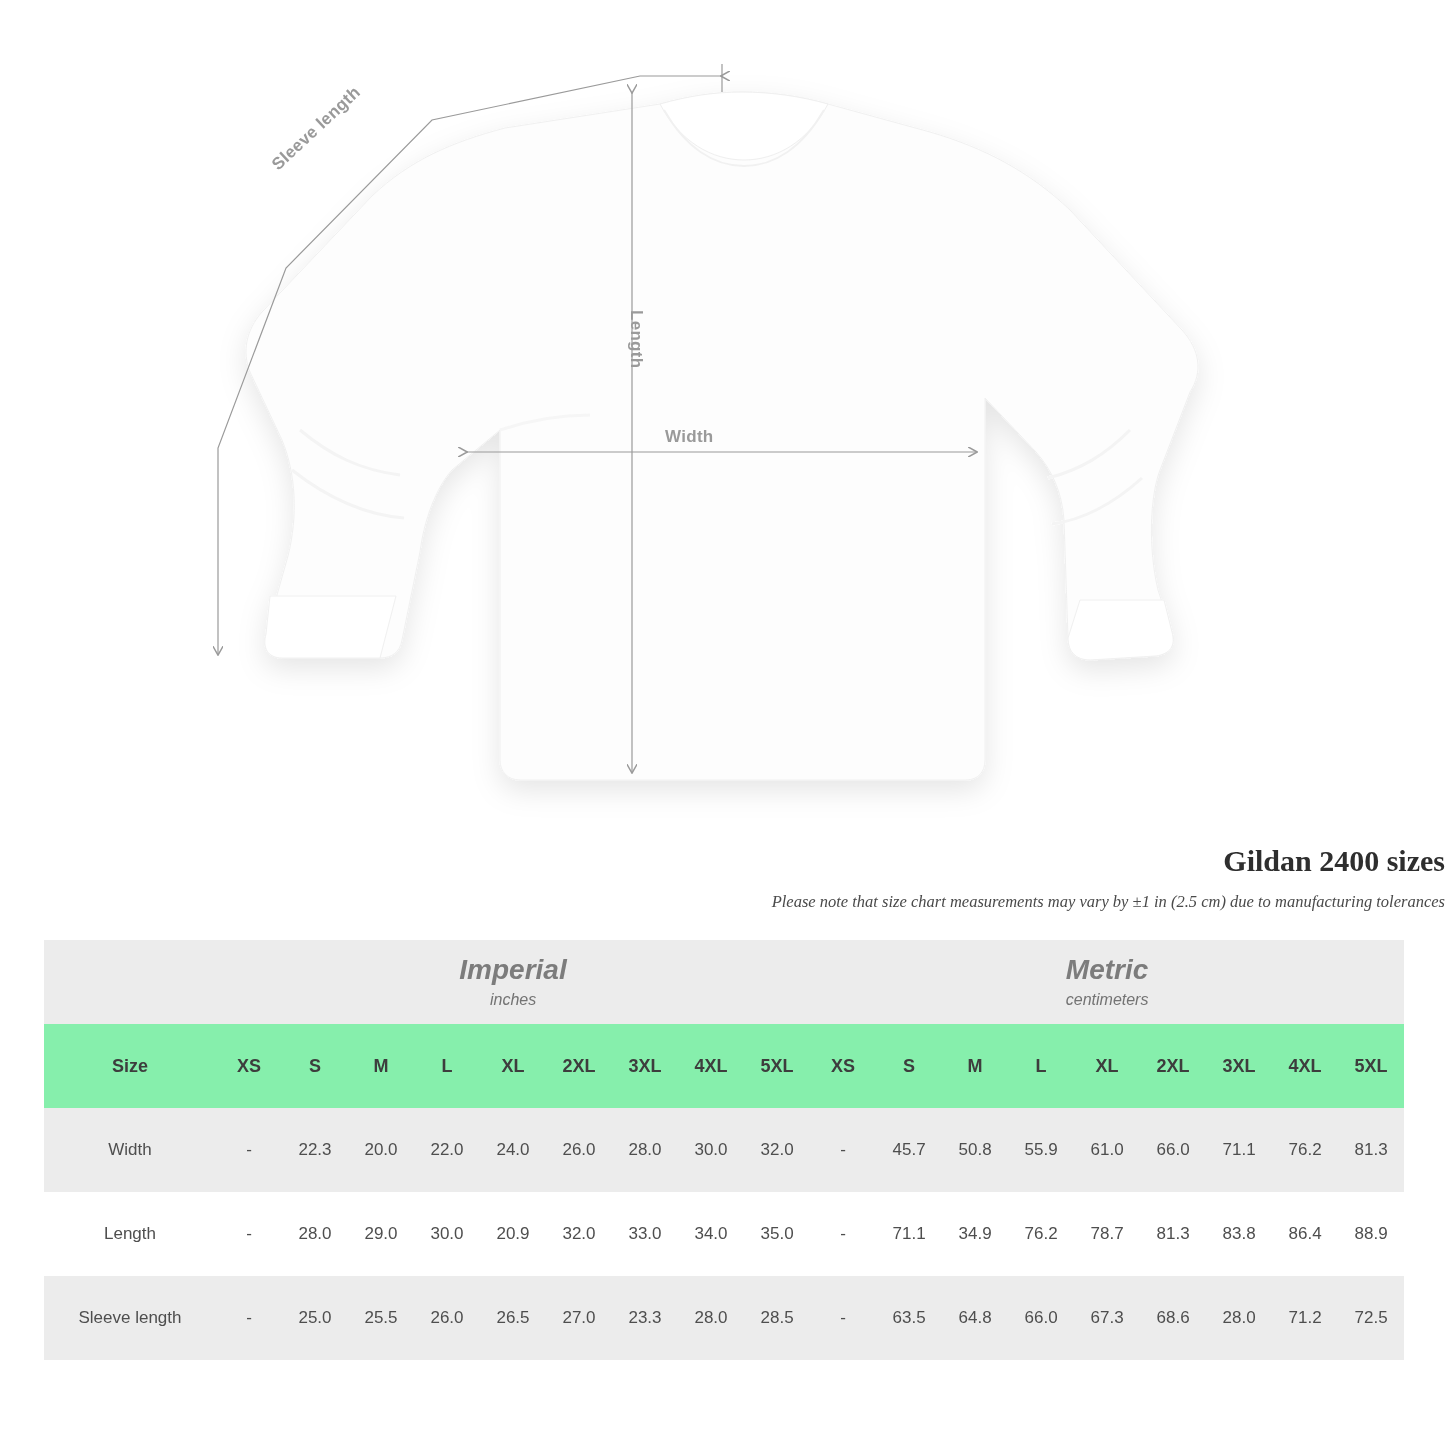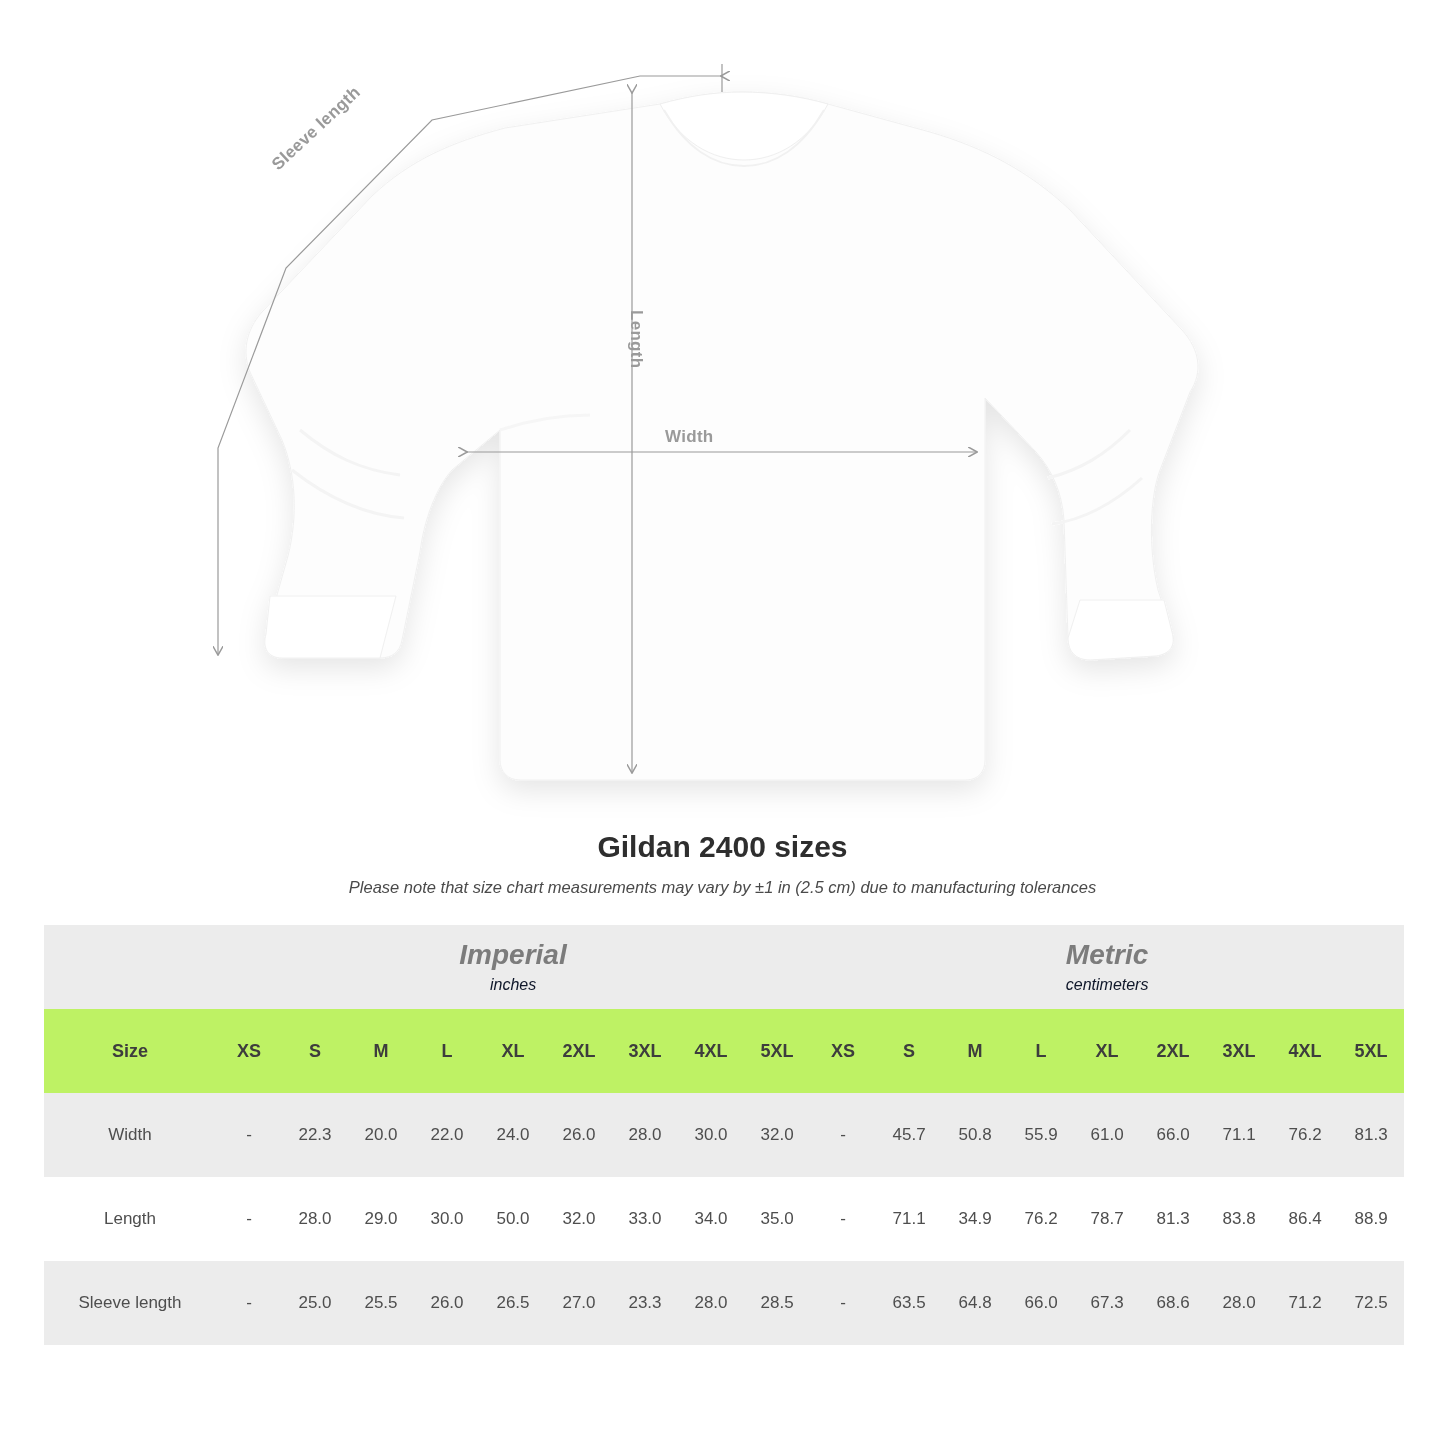--- a/index.html
+++ b/index.html
@@ -53,7 +53,9 @@
 
   
   .titleblock {
-    text-align: center;
+    text-align: right;
+    margin-top: 14px;
+    font-family: Liberation Serif, serif;
   }
   .chart-title {
     font-size: 30px;

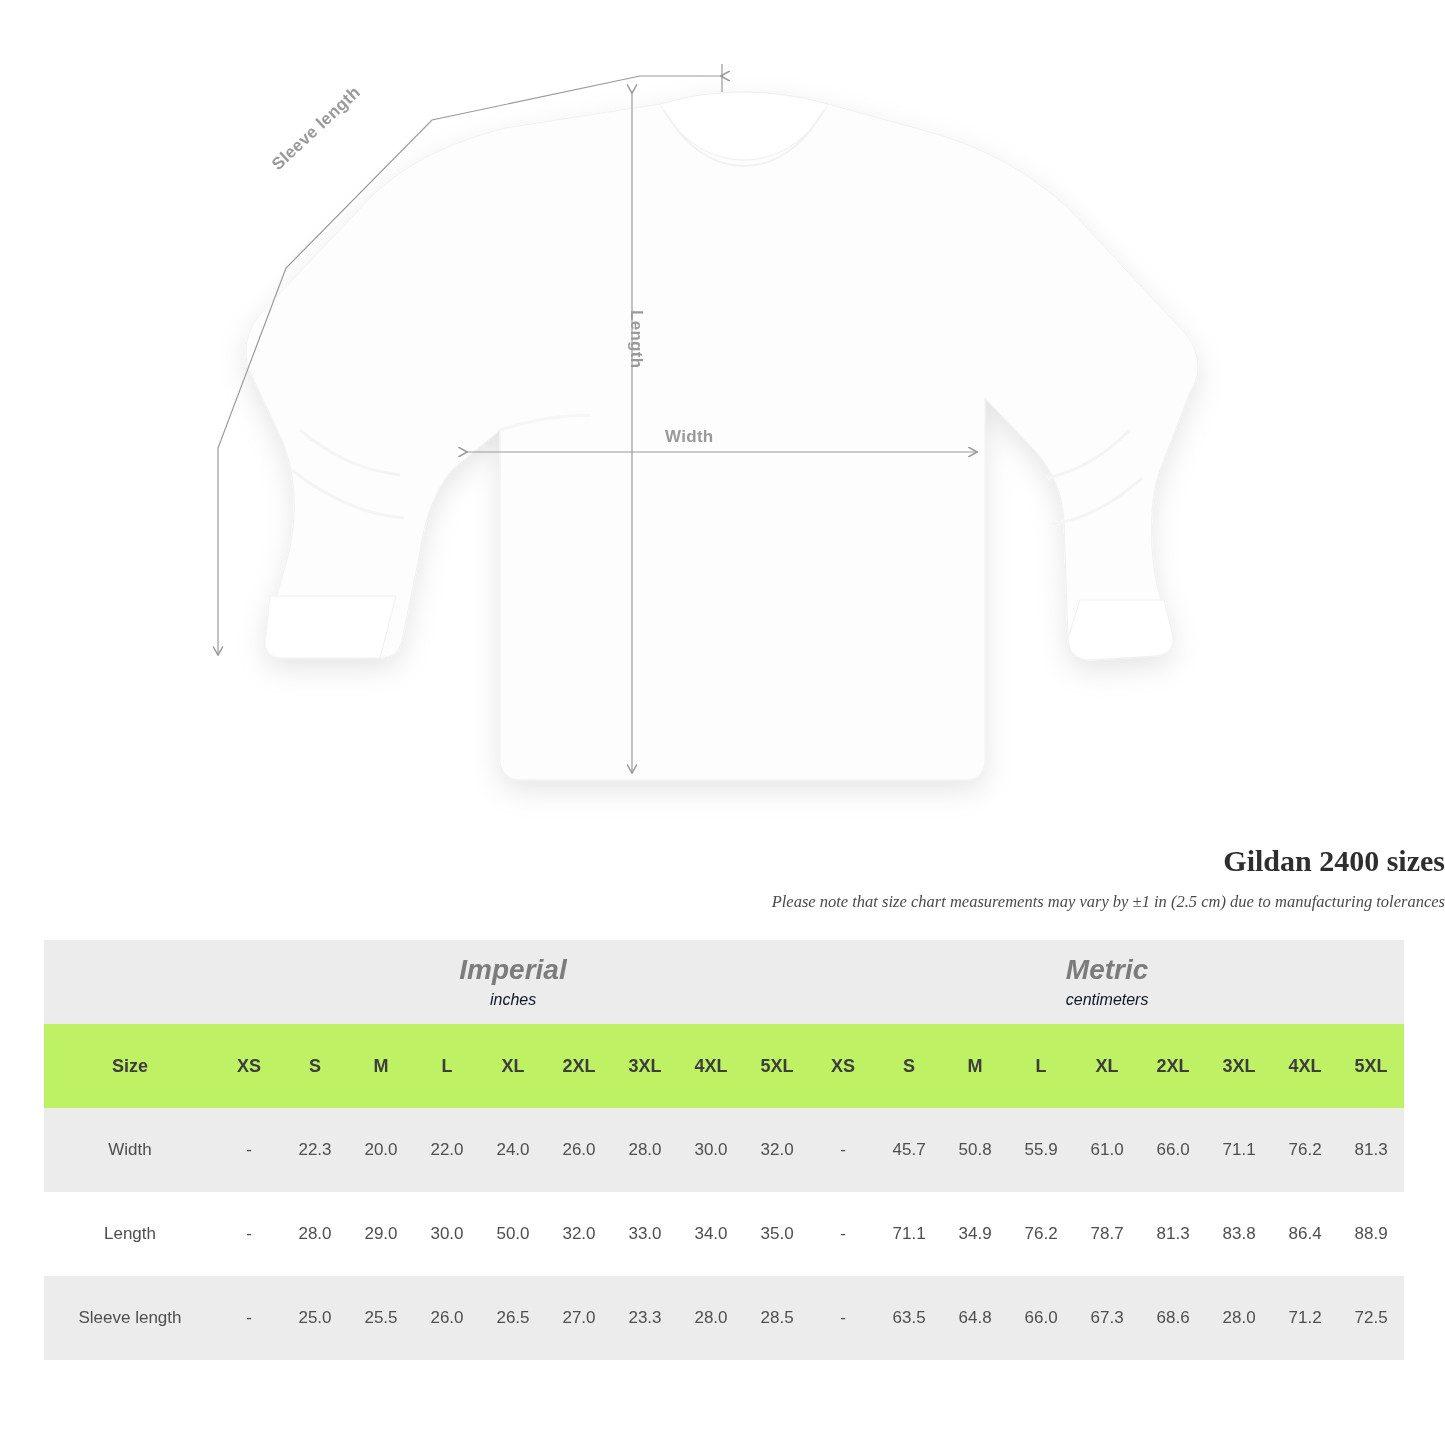--- a/index.html
+++ b/index.html
@@ -103,7 +103,7 @@
   .unit-head .unit-sub {
     font-size: 16px;
     font-style: italic;
-    color: #0f172a;
+    color: #737373;
     line-height: 1.6;
   }
   tr.row-head td {

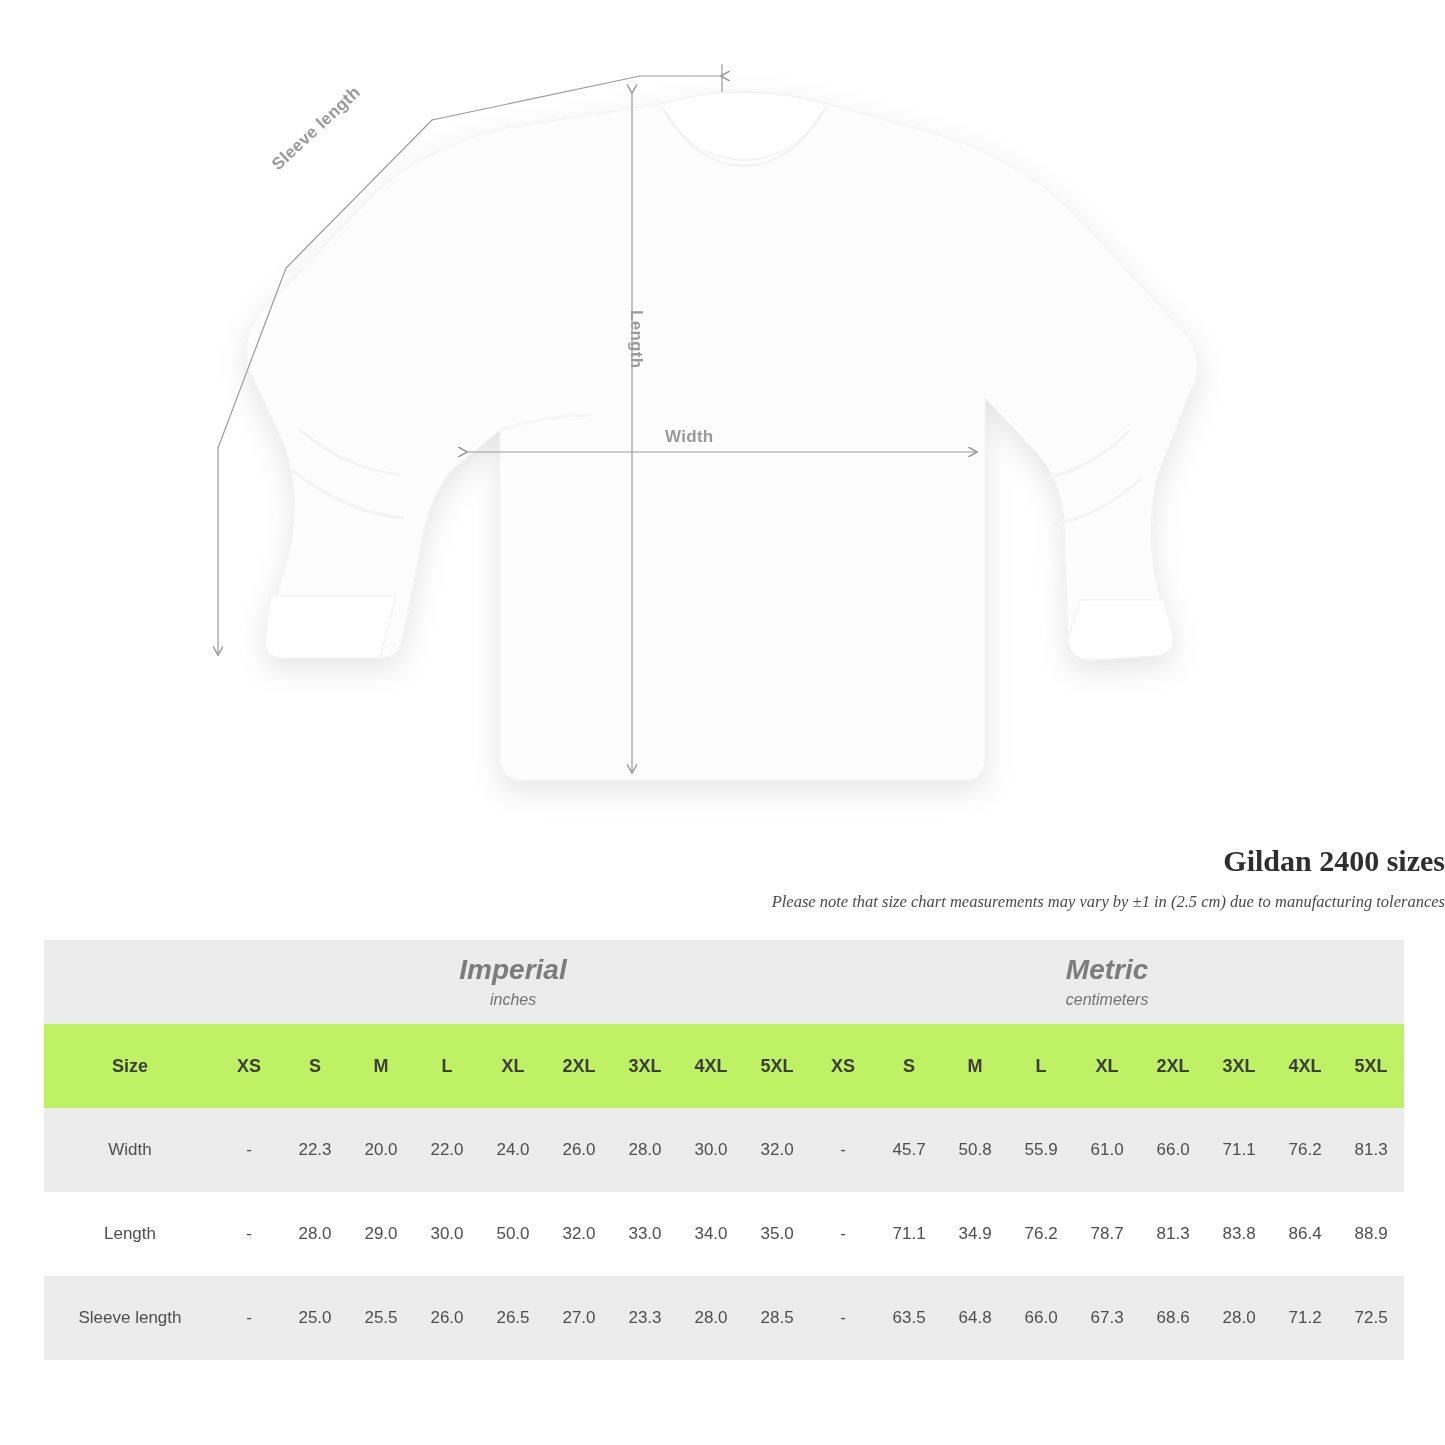--- a/index.html
+++ b/index.html
@@ -107,7 +107,7 @@
     line-height: 1.6;
   }
   tr.row-head td {
-    background: #bef264;
+    background: #86efac;
     font-weight: bold;
     color: #3d3d3d;
     font-size: 18px;

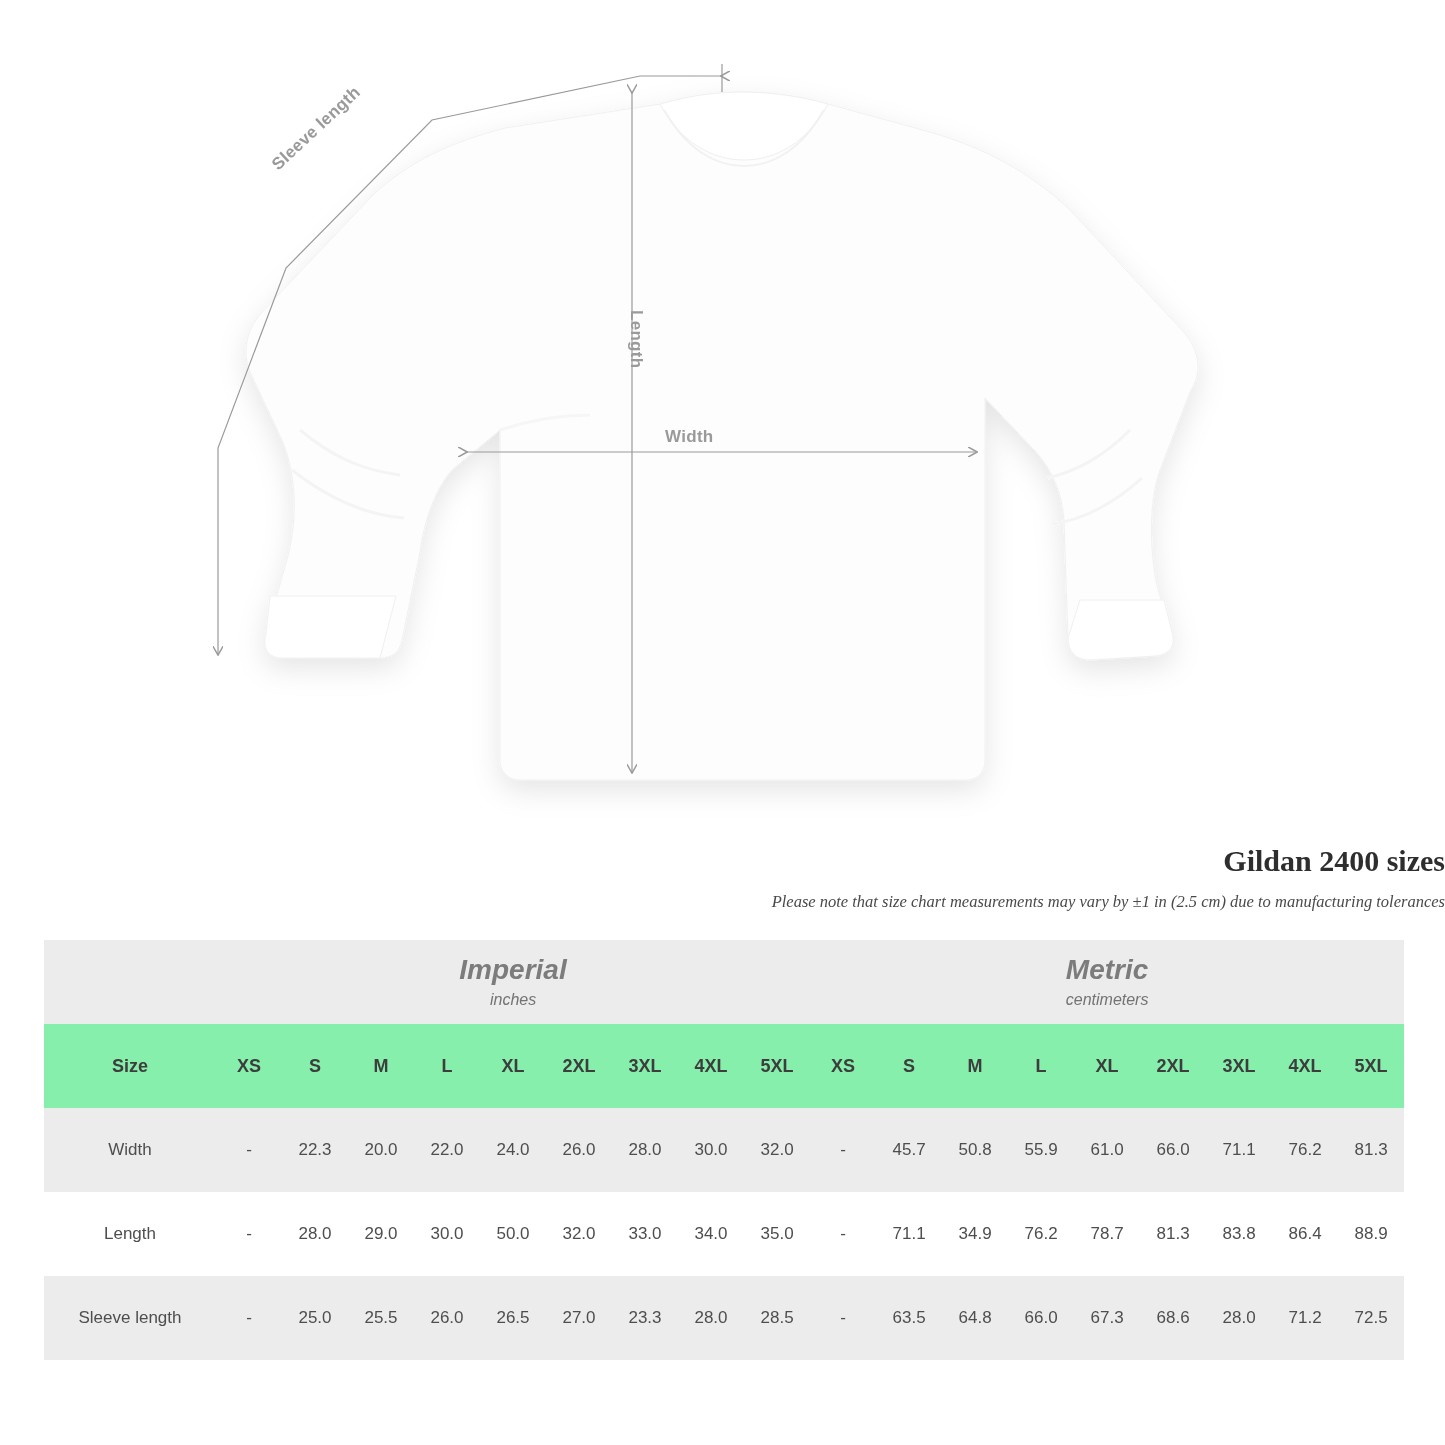--- a/index.html
+++ b/index.html
@@ -280,7 +280,7 @@
         <td>28.0</td>
         <td>29.0</td>
         <td>30.0</td>
-        <td>50.0</td>
+        <td>20.9</td>
         <td>32.0</td>
         <td>33.0</td>
         <td>34.0</td>

